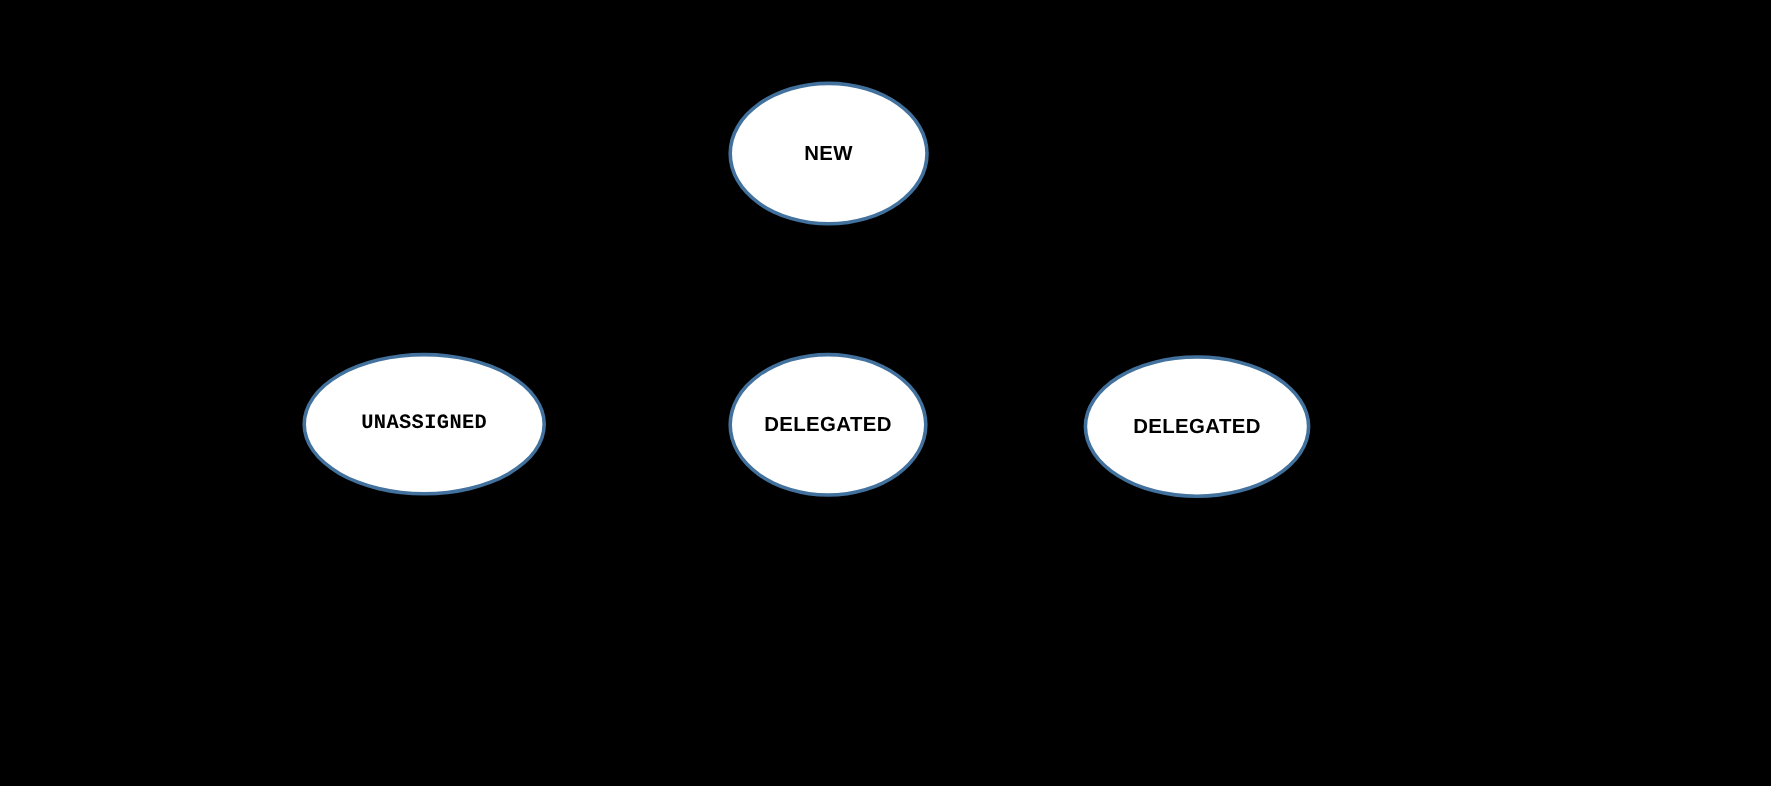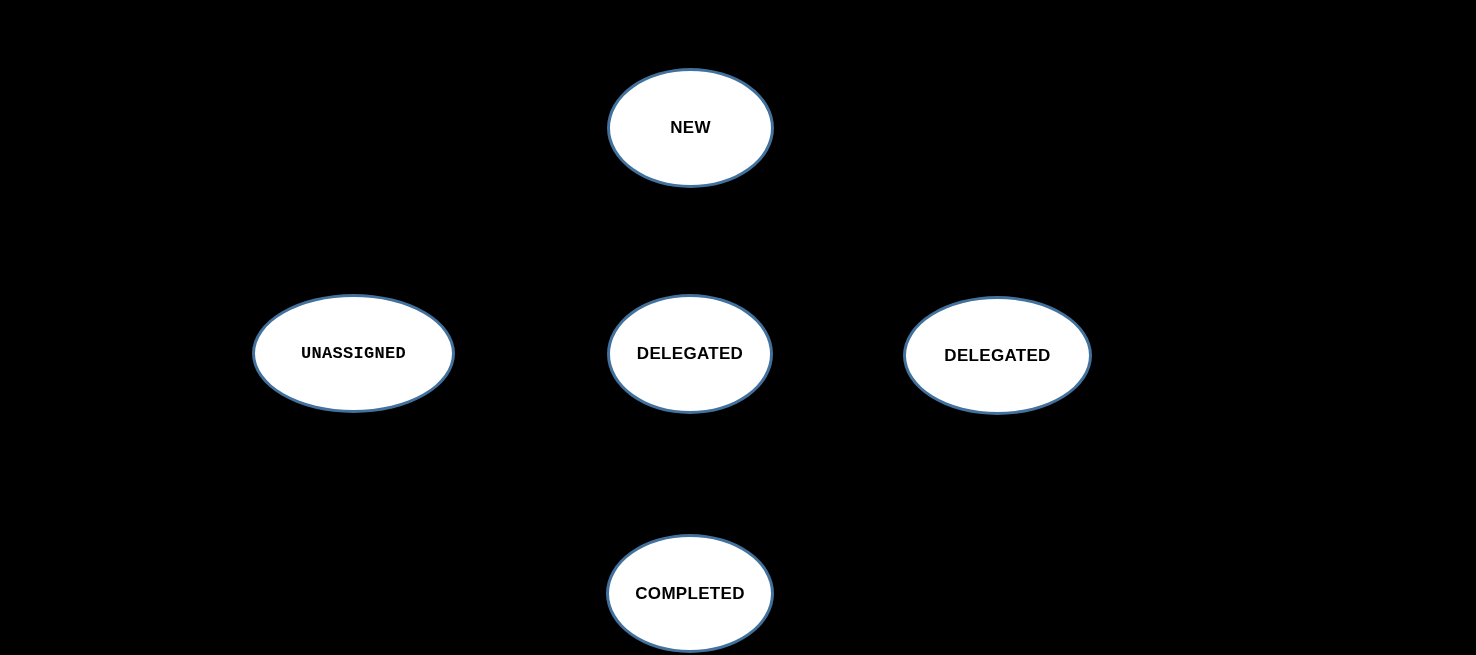--- a/index.html
+++ b/index.html
@@ -60,9 +60,6 @@
     <span class="state-label">DELEGATED</span>
   </div>
 
-  <div class="state-node node-completed">
-    <span class="state-label">COMPLETED</span>
-  </div>
 
 </div>
 

